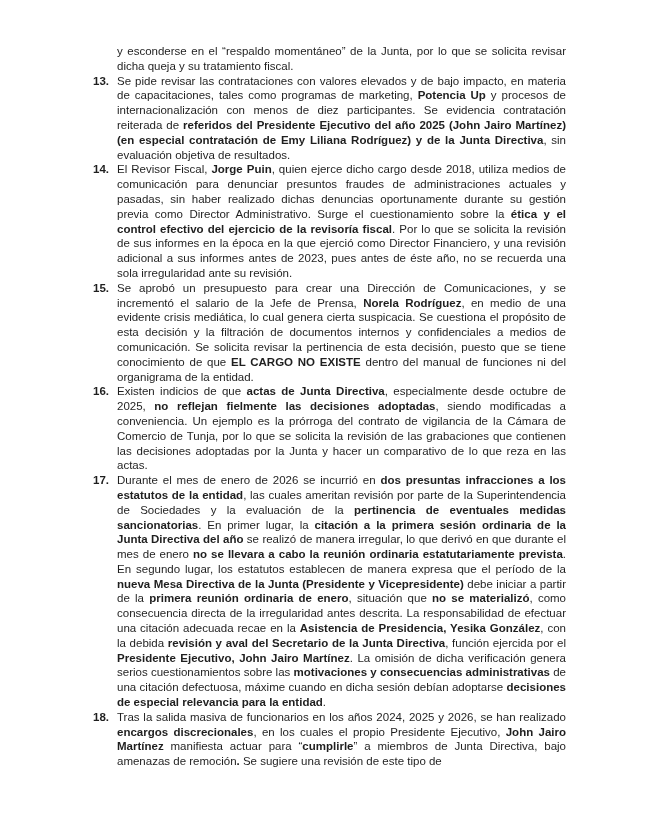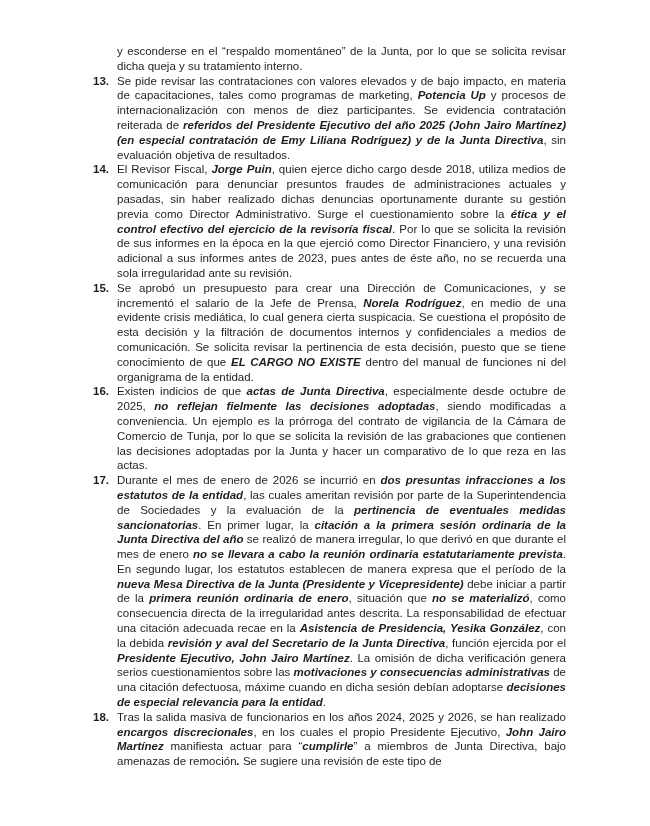--- a/index.html
+++ b/index.html
@@ -45,7 +45,7 @@
 
 <div class="page">
   <div class="doc">
-      <div class="block"><span><span>y esconderse en el “respaldo momentáneo” de la Junta, por lo que se solicita revisar dicha queja y su tratamiento interno.</span></span></div>
+      <div class="block"><span><span>y esconderse en el “respaldo momentáneo” de la Junta, por lo que se solicita revisar dicha queja y su tratamiento fiscal.</span></span></div>
       <div class="block"><span class="num">13.</span><span><span>Se pide revisar las contrataciones con valores elevados y de bajo impacto, en materia de capacitaciones, tales como programas de marketing, </span><b>Potencia Up</b><span> y procesos de internacionalización con menos de diez participantes. Se evidencia contratación reiterada de </span><b>referidos del Presidente Ejecutivo del año 2025 (John Jairo Martínez) (en especial contratación de Emy Liliana Rodríguez) y de la Junta Directiva</b><span>, sin evaluación objetiva de resultados.</span></span></div>
       <div class="block"><span class="num">14.</span><span><span>El Revisor Fiscal, </span><b>Jorge Puin</b><span>, quien ejerce dicho cargo desde 2018, utiliza medios de comunicación para denunciar presuntos fraudes de administraciones actuales y pasadas, sin haber realizado dichas denuncias oportunamente durante su gestión previa como Director Administrativo. Surge el cuestionamiento sobre la </span><b>ética y el control efectivo del ejercicio de la revisoría fiscal</b><span>. Por lo que se solicita la revisión de sus informes en la época en la que ejerció como Director Financiero, y una revisión adicional a sus informes antes de 2023, pues antes de éste año, no se recuerda una sola irregularidad ante su revisión.</span></span></div>
       <div class="block"><span class="num">15.</span><span><span>Se aprobó un presupuesto para crear una Dirección de Comunicaciones, y se incrementó el salario de la Jefe de Prensa, </span><b>Norela Rodríguez</b><span>, en medio de una evidente crisis mediática, lo cual genera cierta suspicacia. Se cuestiona el propósito de esta decisión y la filtración de documentos internos y confidenciales a medios de comunicación. Se solicita revisar la pertinencia de esta decisión, puesto que se tiene conocimiento de que </span><b>EL CARGO NO EXISTE</b><span> dentro del manual de funciones ni del organigrama de la entidad.</span></span></div>

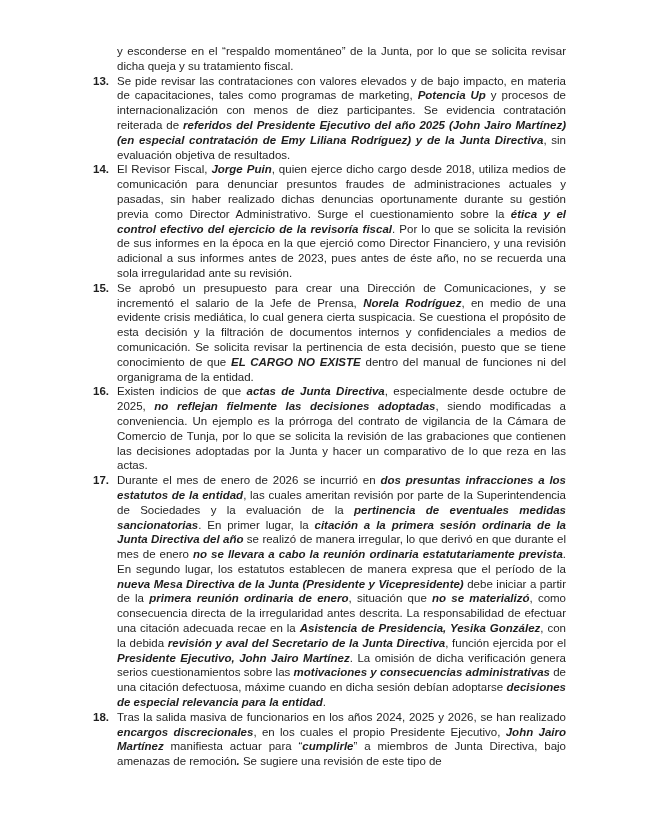--- a/index.html
+++ b/index.html
@@ -37,7 +37,6 @@
   }
   .block b {
     font-weight: bold;
-    font-style: italic;
   }
 </style>
 </head>

